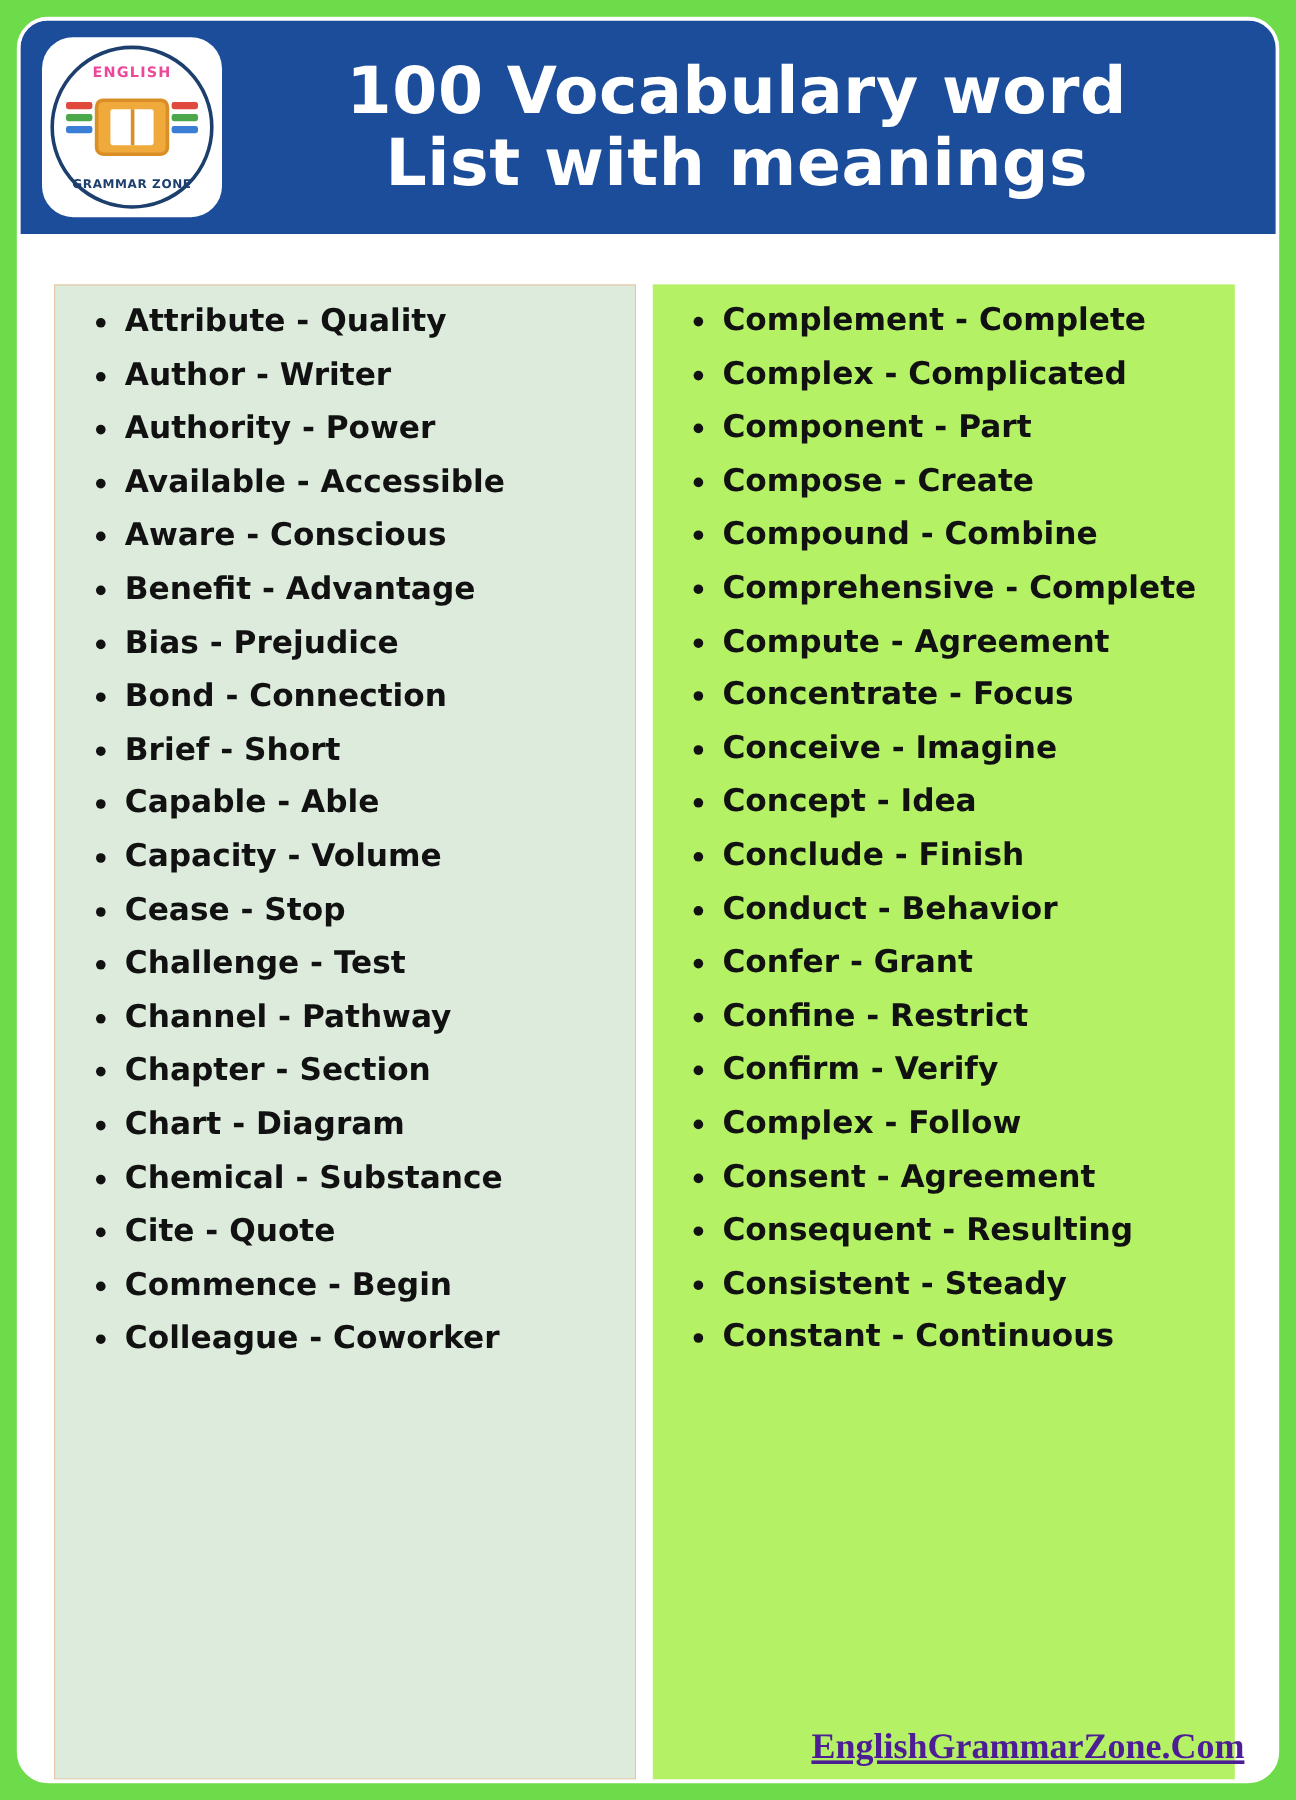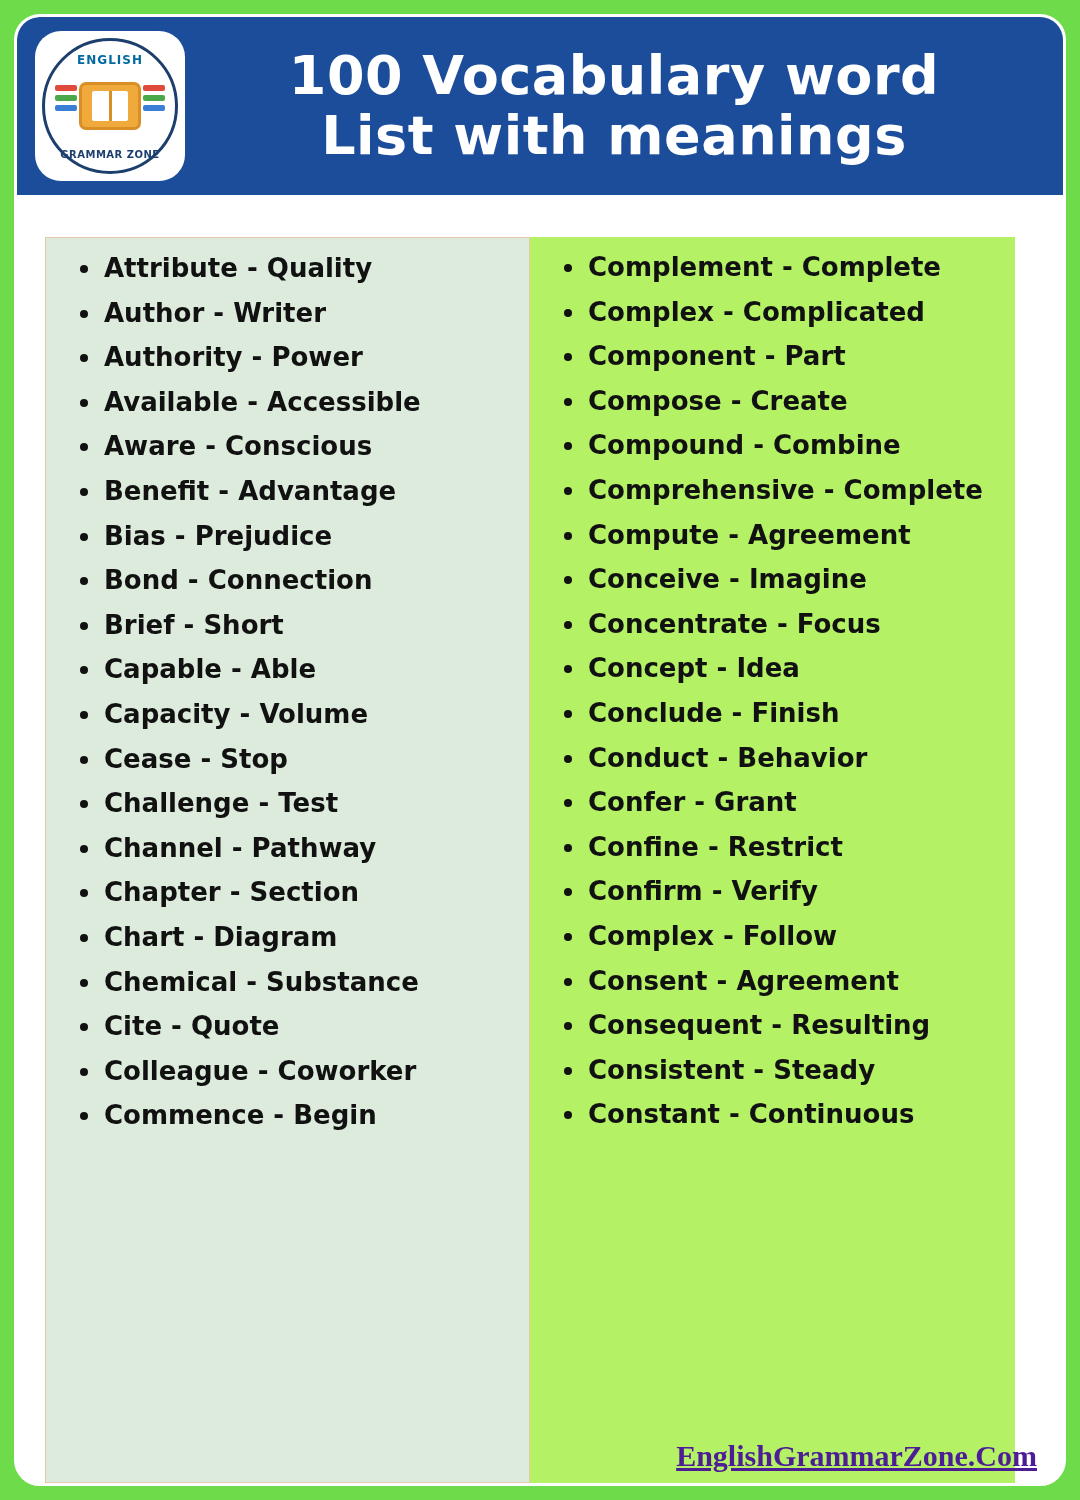--- a/index.html
+++ b/index.html
@@ -77,7 +77,7 @@
     font-size: 12px;
     font-weight: bold;
     letter-spacing: 1px;
-    color: #0369a1;
+    color: #ec4899;
   }
   .logo-bottom-text {
     position: absolute;

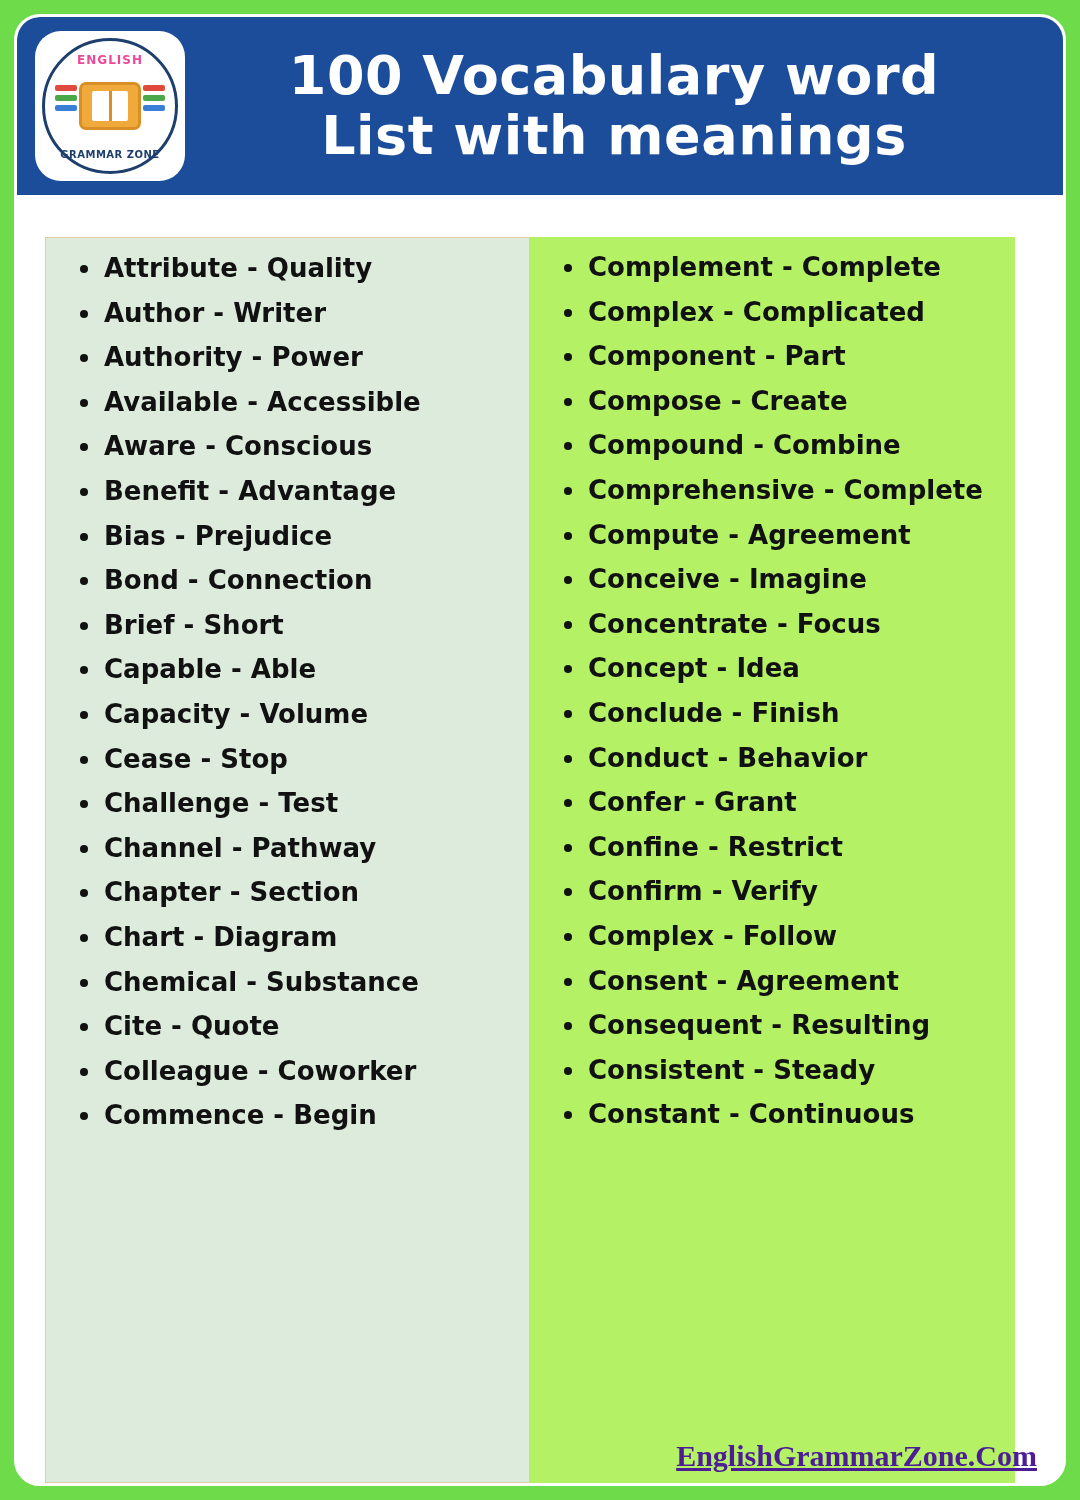--- a/index.html
+++ b/index.html
@@ -147,6 +147,7 @@
     width: 1052px;
     bottom: 0;
     display: flex;
+    gap: 14px;
     padding: 42px 26px 0 28px;
     box-sizing: border-box;
   }

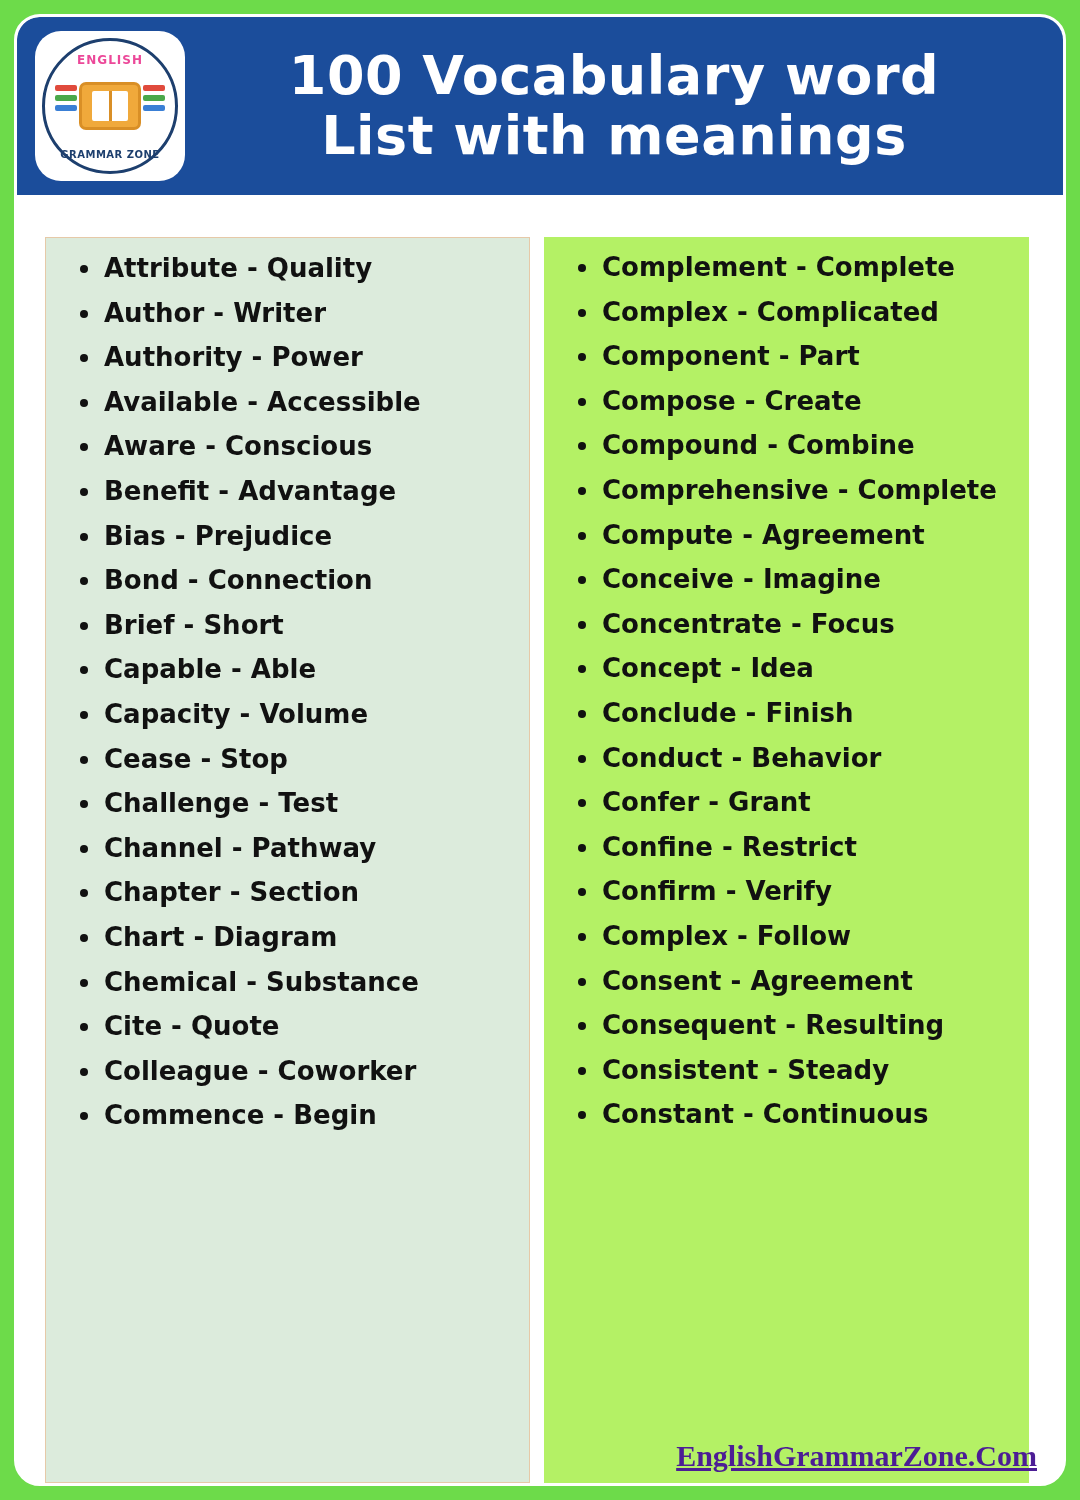--- a/index.html
+++ b/index.html
@@ -260,8 +260,8 @@
           <li>Compound - Combine</li>
           <li>Comprehensive - Complete</li>
           <li>Compute - Agreement</li>
+          <li>Concentrate - Focus</li>
           <li>Conceive - Imagine</li>
-          <li>Concentrate - Focus</li>
           <li>Concept - Idea</li>
           <li>Conclude - Finish</li>
           <li>Conduct - Behavior</li>

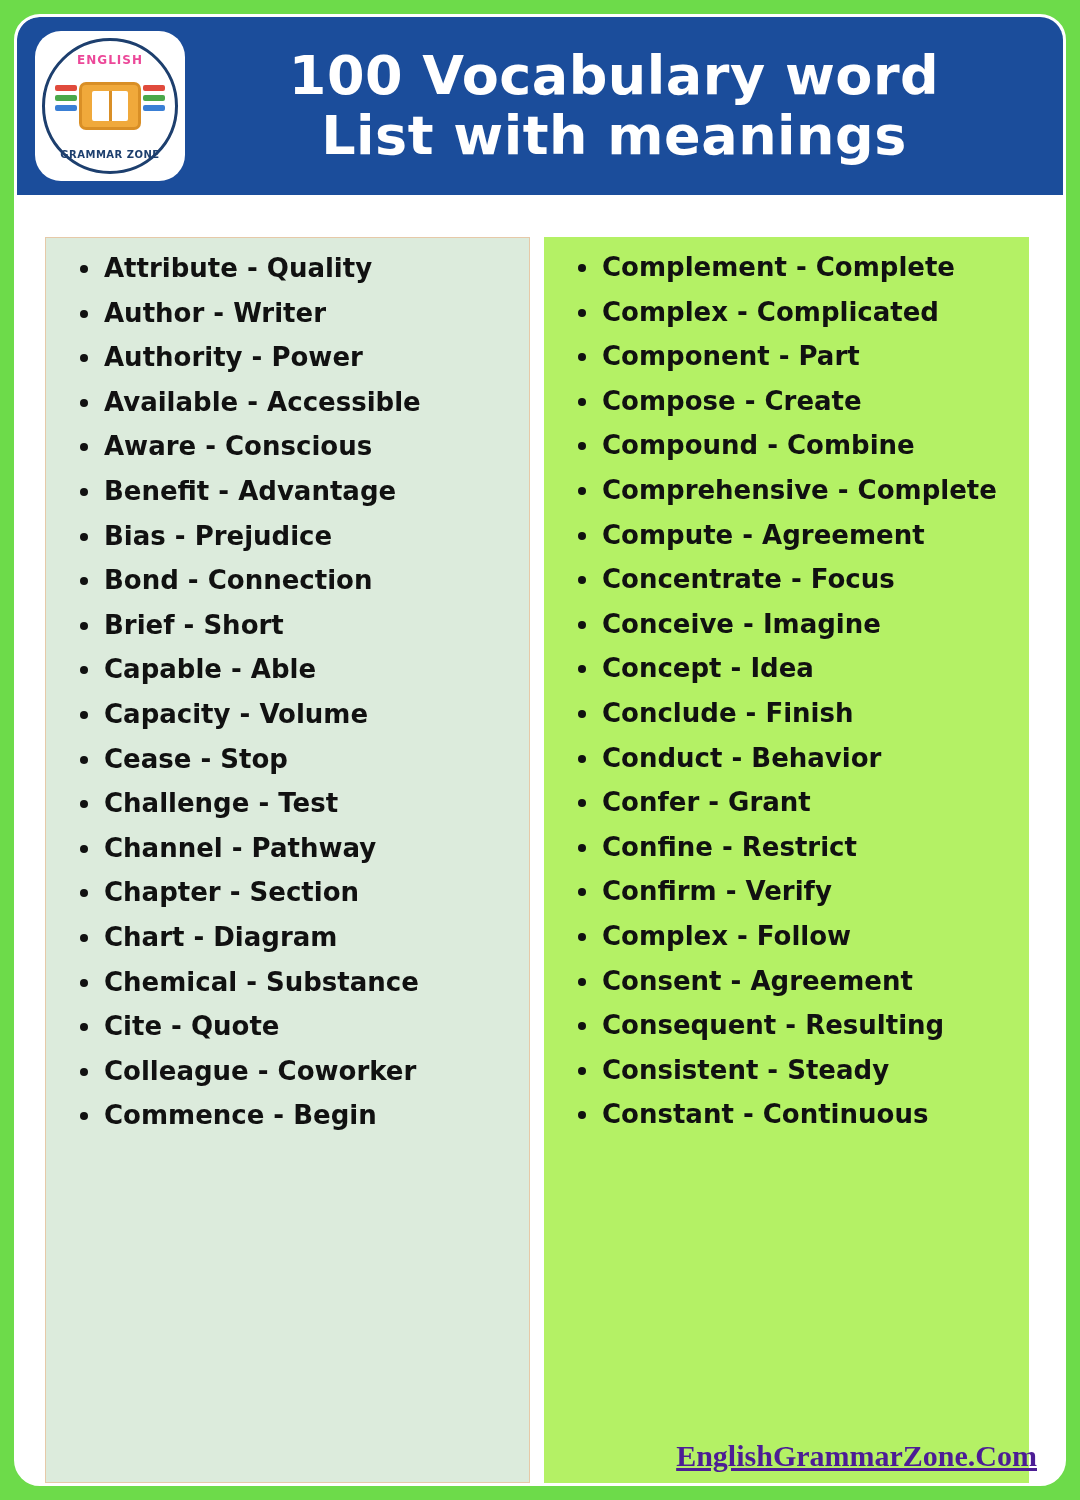--- a/index.html
+++ b/index.html
@@ -246,8 +246,8 @@
           <li>Chart - Diagram</li>
           <li>Chemical - Substance</li>
           <li>Cite - Quote</li>
+          <li>Commence - Begin</li>
           <li>Colleague - Coworker</li>
-          <li>Commence - Begin</li>
         </ul>
       </div>
 

